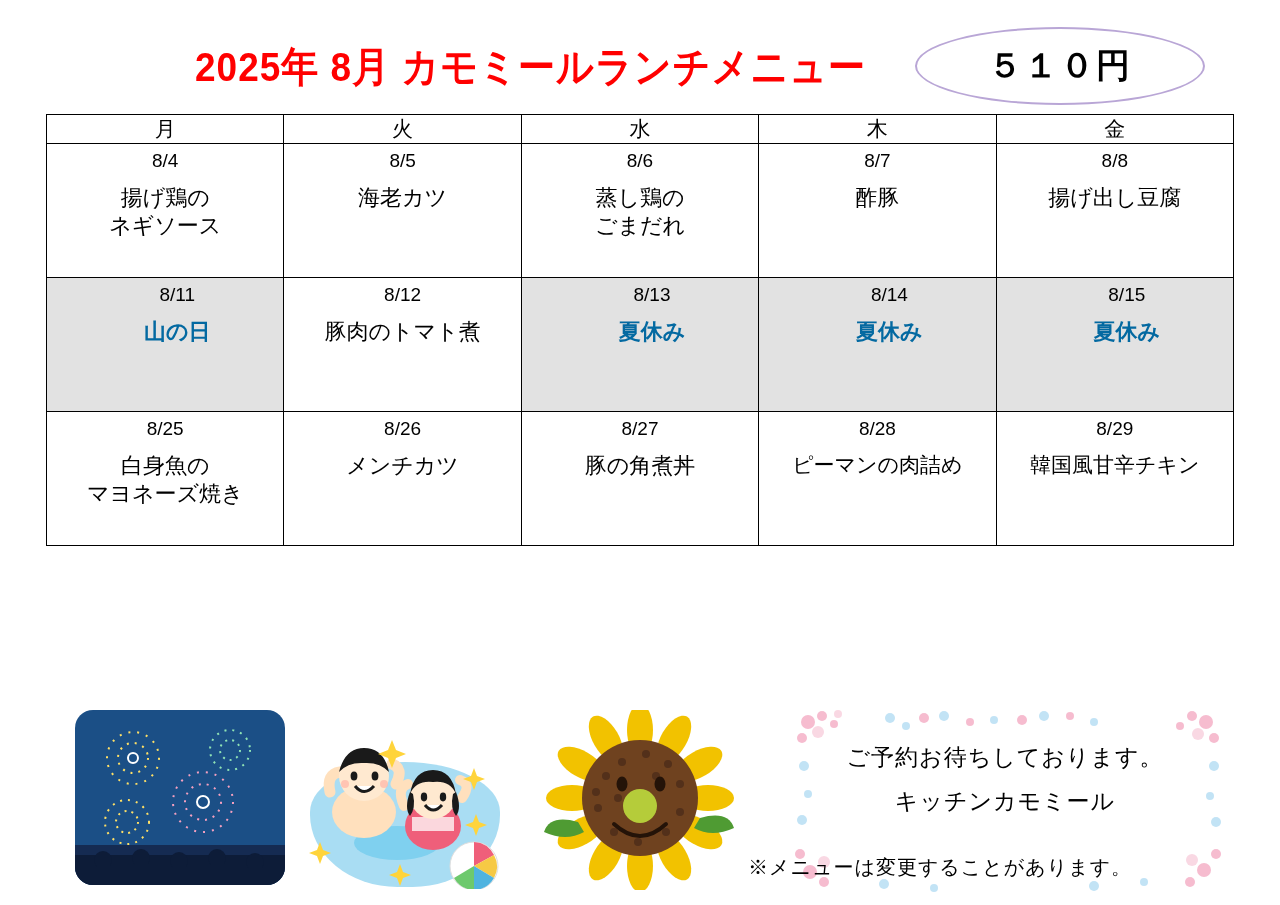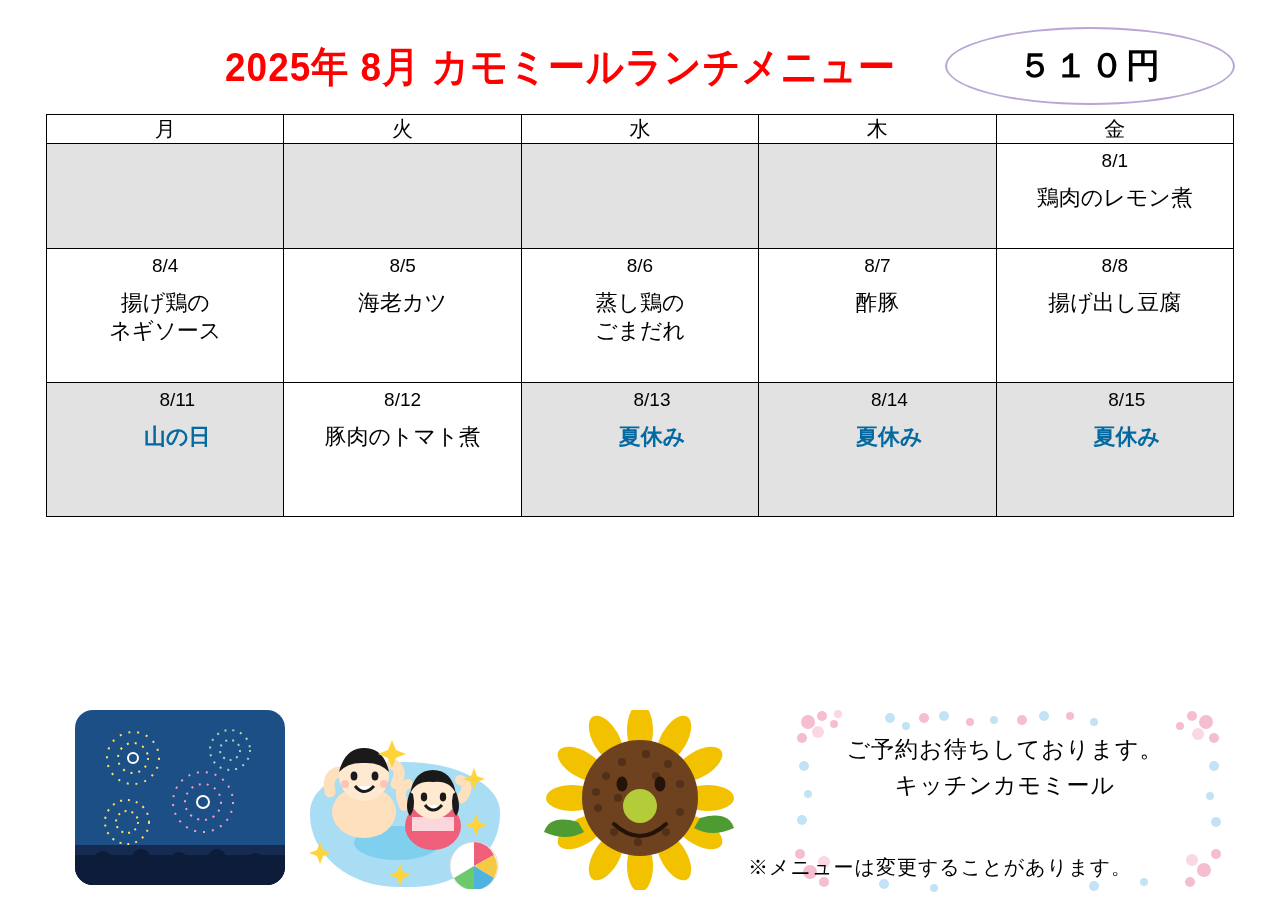--- a/index.html
+++ b/index.html
@@ -17,7 +17,6 @@
   .header {
     position: relative;
     height: 110px;
-    margin-left: 30px;
   }
   .title {
     position: absolute;

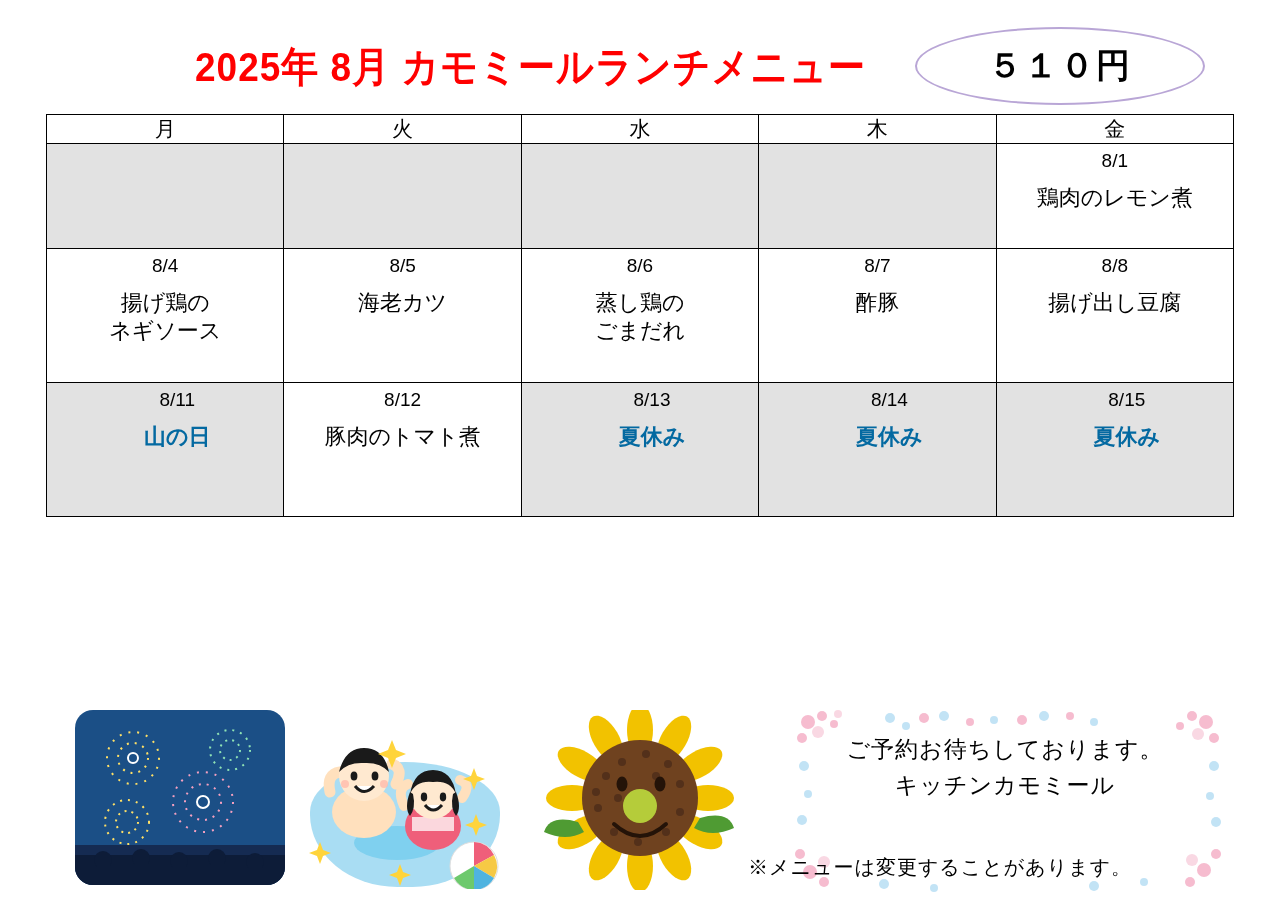--- a/index.html
+++ b/index.html
@@ -216,28 +216,6 @@
       </tr>
     </thead>
     <tbody id="cal-body">
-        <tr>
-          <td class="cell gray first-row">
-            <div class="daynum"></div>
-            <div class="dish"></div>
-          </td>
-          <td class="cell gray first-row">
-            <div class="daynum"></div>
-            <div class="dish"></div>
-          </td>
-          <td class="cell gray first-row">
-            <div class="daynum"></div>
-            <div class="dish"></div>
-          </td>
-          <td class="cell gray first-row">
-            <div class="daynum"></div>
-            <div class="dish"></div>
-          </td>
-          <td class="cell first-row">
-            <div class="daynum">8/1</div>
-            <div class="dish">鶏肉のレモン煮</div>
-          </td>
-        </tr>
         <tr>
           <td class="cell">
             <div class="daynum">8/4</div>

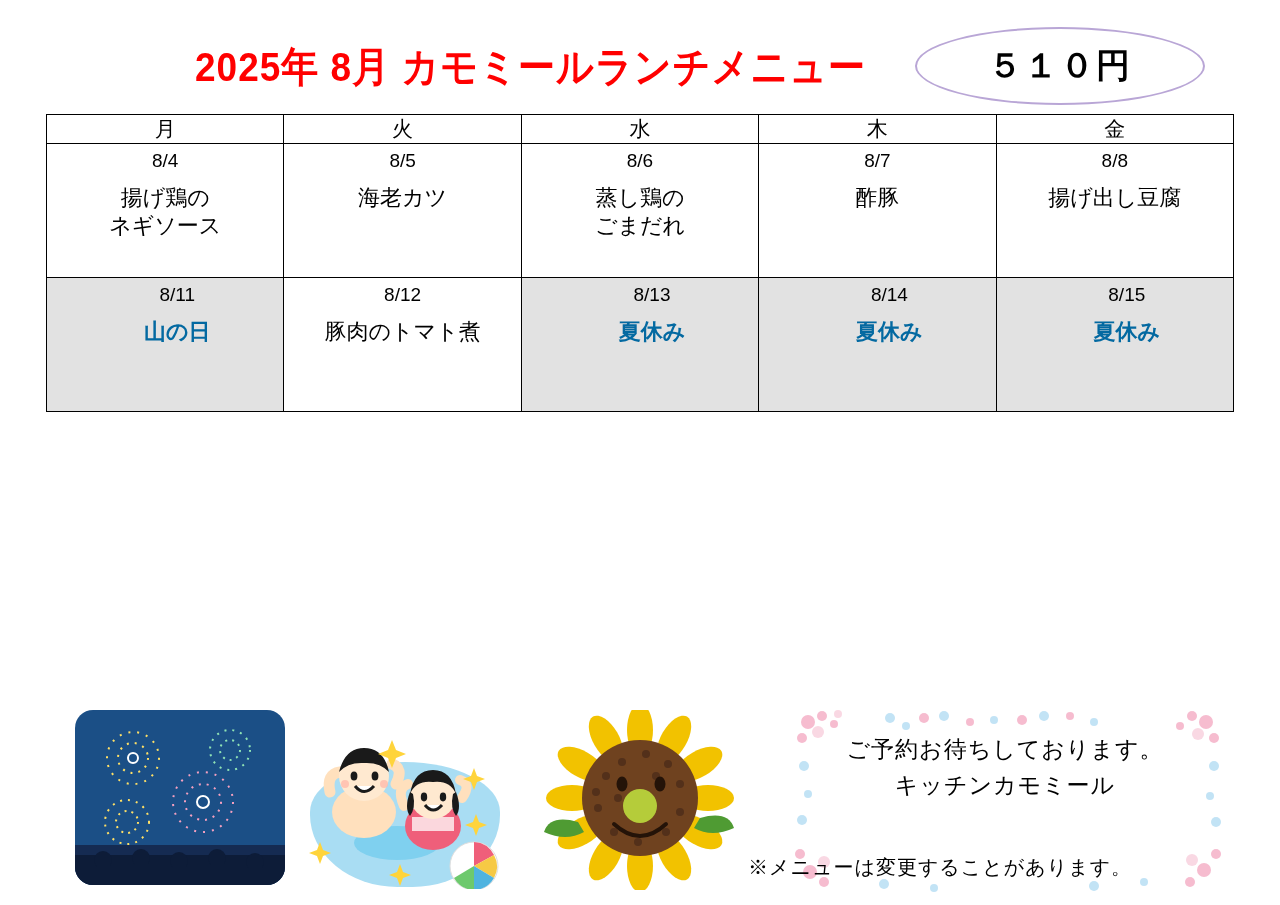--- a/index.html
+++ b/index.html
@@ -260,6 +260,29 @@
           <td class="cell gray">
             <div class="daynum">8/15</div>
             <div class="dish holiday">夏休み</div>
+          </td>
+        </tr>
+        <tr>
+          <td class="cell">
+            <div class="daynum">8/25</div>
+            <div class="dish">白身魚の
+マヨネーズ焼き</div>
+          </td>
+          <td class="cell">
+            <div class="daynum">8/26</div>
+            <div class="dish">メンチカツ</div>
+          </td>
+          <td class="cell">
+            <div class="daynum">8/27</div>
+            <div class="dish">豚の角煮丼</div>
+          </td>
+          <td class="cell">
+            <div class="daynum">8/28</div>
+            <div class="dish small">ピーマンの肉詰め</div>
+          </td>
+          <td class="cell">
+            <div class="daynum">8/29</div>
+            <div class="dish small">韓国風甘辛チキン</div>
           </td>
         </tr>
       </tbody>

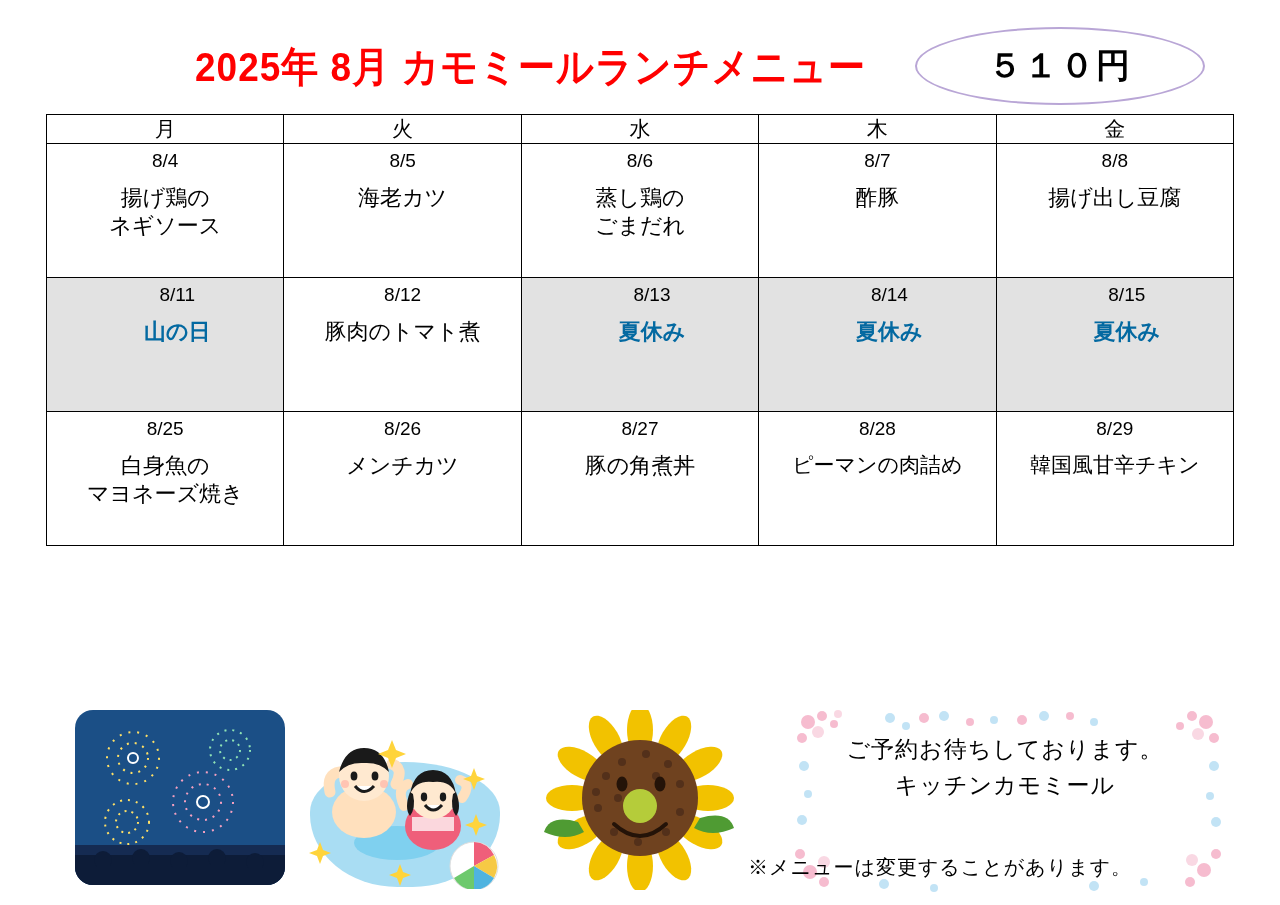--- a/index.html
+++ b/index.html
@@ -176,6 +176,7 @@
     color: #000000;
     line-height: 1.55;
     font-family: "Liberation Serif", serif;
+    margin-top: 8px;
   }
   .notice-tel {
     font-size: 26px;

